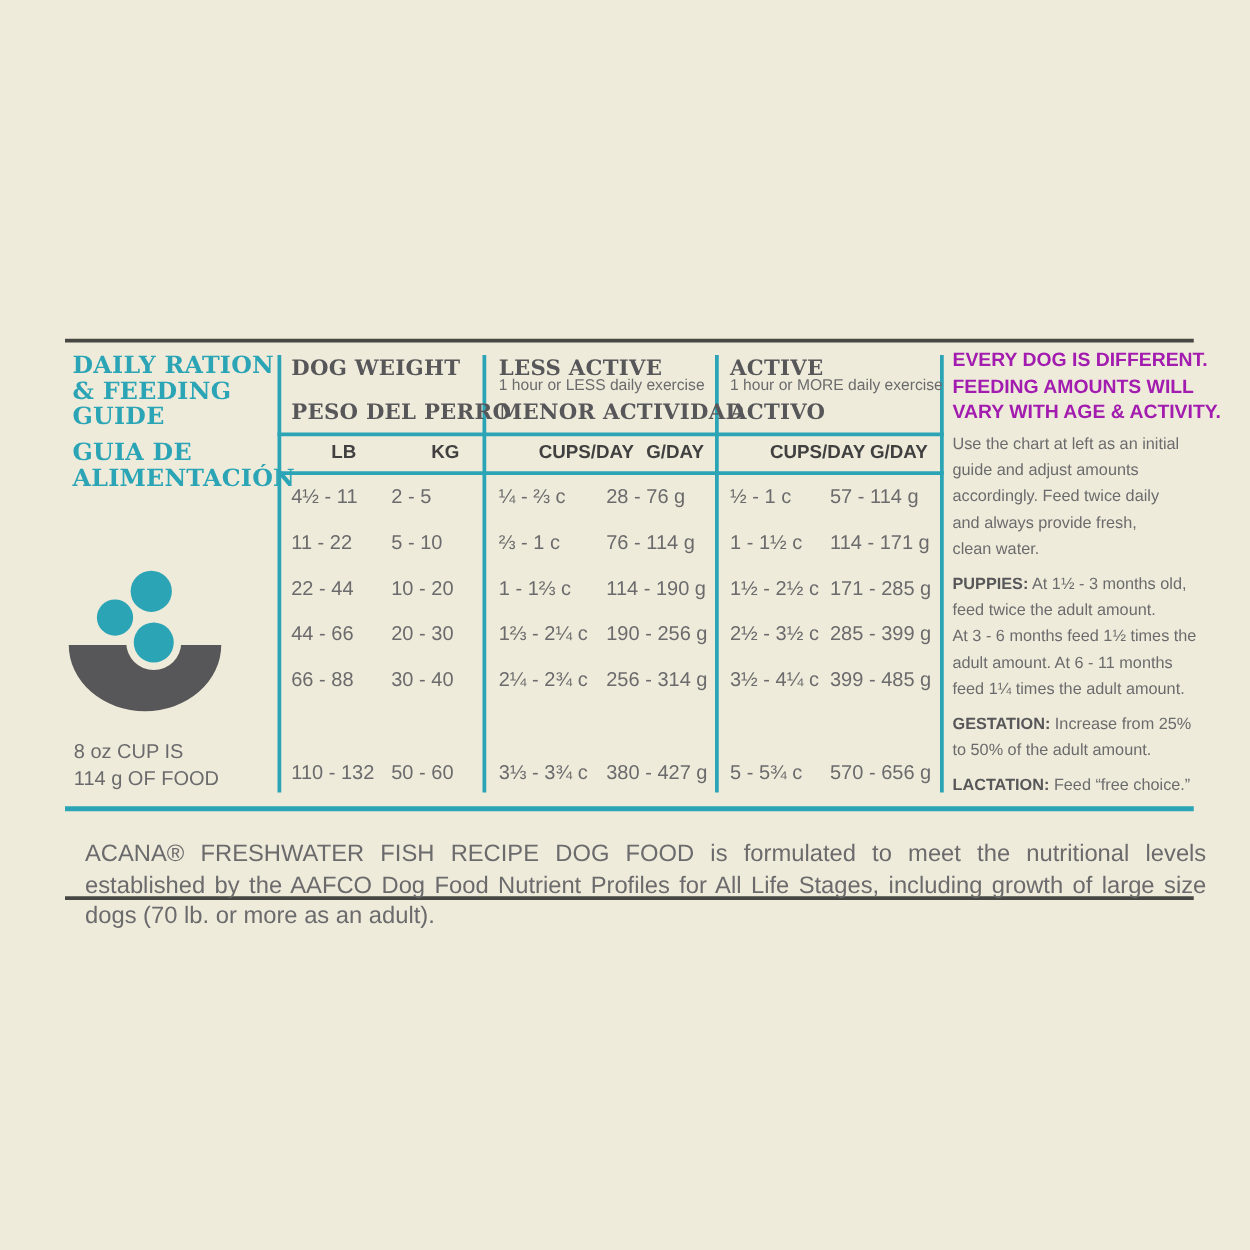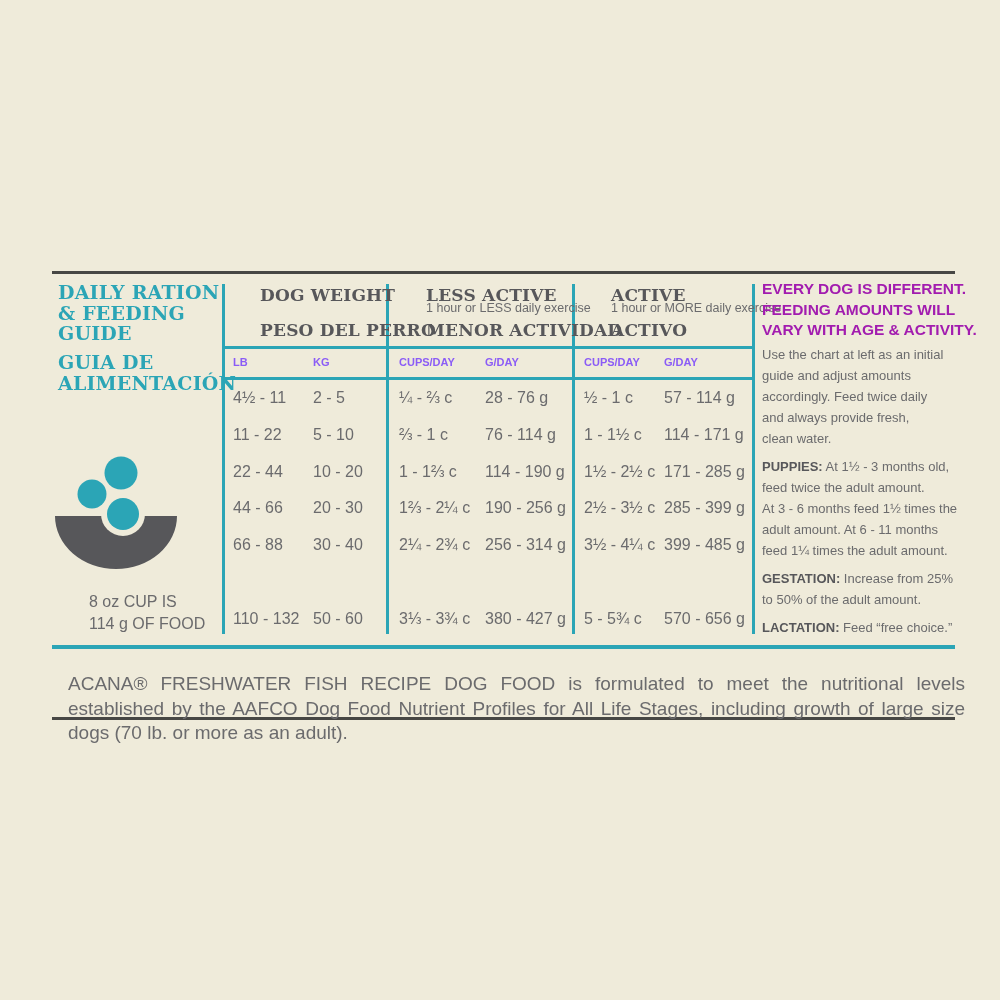--- a/index.html
+++ b/index.html
@@ -26,7 +26,7 @@
   .cup-caption{position:absolute;left:59px;top:591px;font-size:16px;line-height:22px;color:#6B6B6D;margin-left:30px;}
 
   
-  .ghead{position:absolute;top:285px;height:58px;margin-left:27px;}
+  .ghead{position:absolute;top:285px;height:58px;}
   .gh-en{position:absolute;top:0;left:0;font-size:17px;color:#57575A;white-space:nowrap;}
   .gh-sub{position:absolute;top:16px;left:0;font-size:12.5px;color:#6B6B6D;white-space:nowrap;}
   .gh-es{position:absolute;top:35px;left:0;font-size:17px;color:#57575A;white-space:nowrap;}

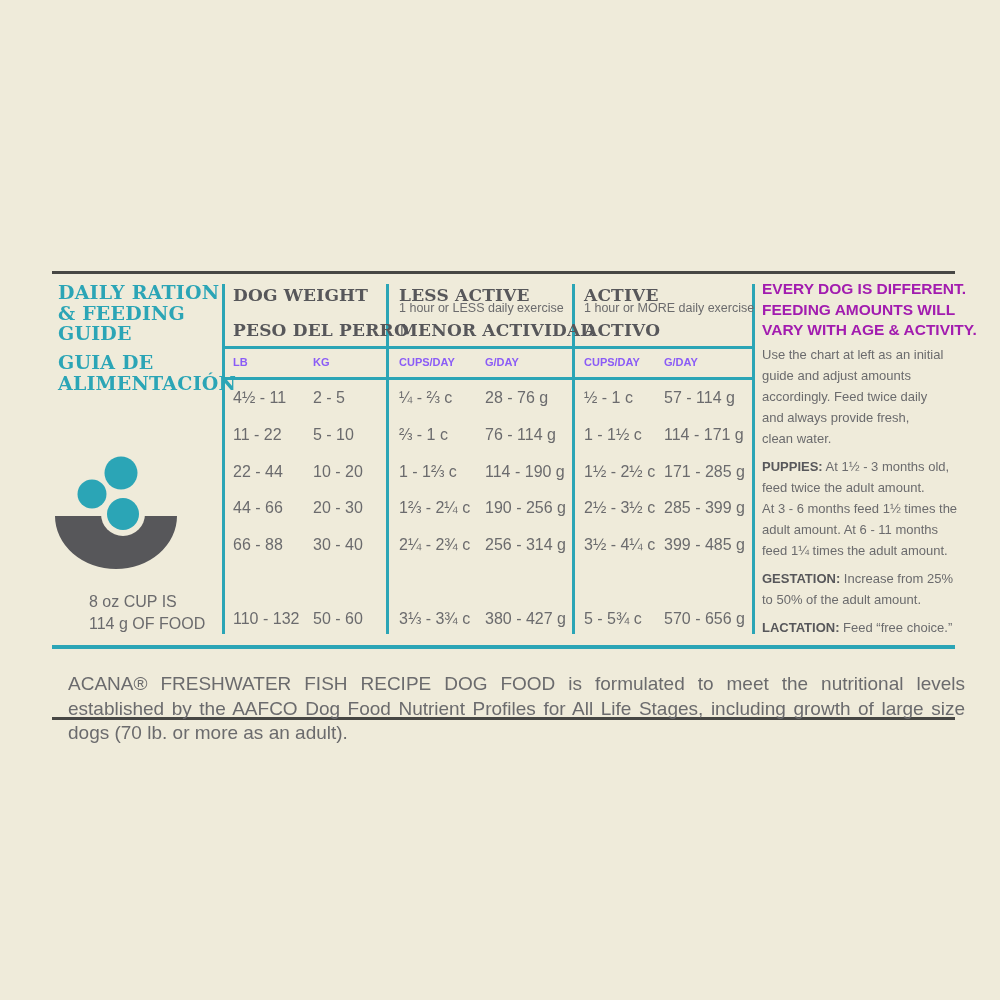--- a/index.html
+++ b/index.html
@@ -34,7 +34,7 @@
   
   .chead{position:absolute;left:222px;top:347px;width:533px;height:30px;}
   .chead span{position:absolute;top:50%;transform:translateY(-50%);
-    font-weight:bold;font-size:11px;color:#8b5cf6;white-space:nowrap;}
+    font-weight:bold;font-size:15px;color:#404040;white-space:nowrap;margin-left:32px;}
 
   
   .trow{position:absolute;left:222px;width:586px;height:36.8px;}

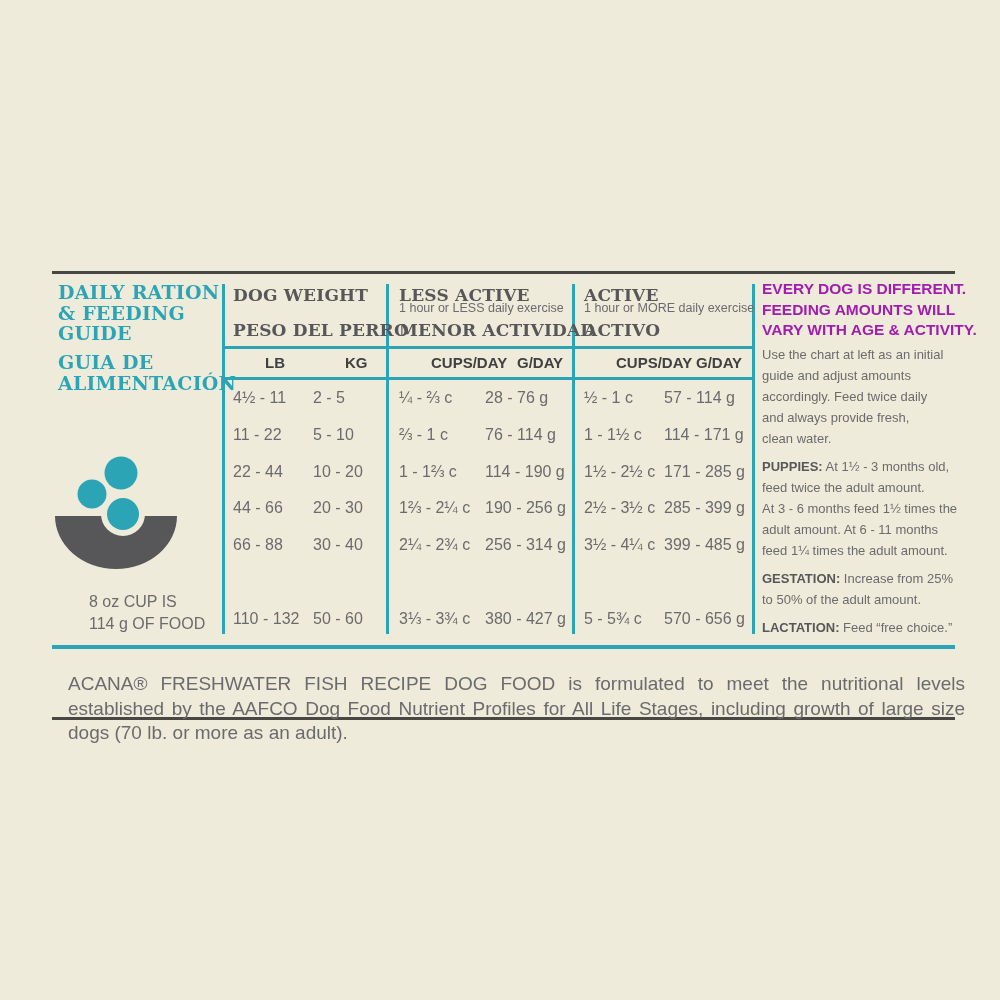--- a/index.html
+++ b/index.html
@@ -23,7 +23,7 @@
 
   
   .bowl{position:absolute;left:50px;top:454px;}
-  .cup-caption{position:absolute;left:59px;top:591px;font-size:16px;line-height:22px;color:#6B6B6D;margin-left:30px;}
+  .cup-caption{position:absolute;left:59px;top:591px;font-size:16px;line-height:22px;color:#6B6B6D;}
 
   
   .ghead{position:absolute;top:285px;height:58px;}

